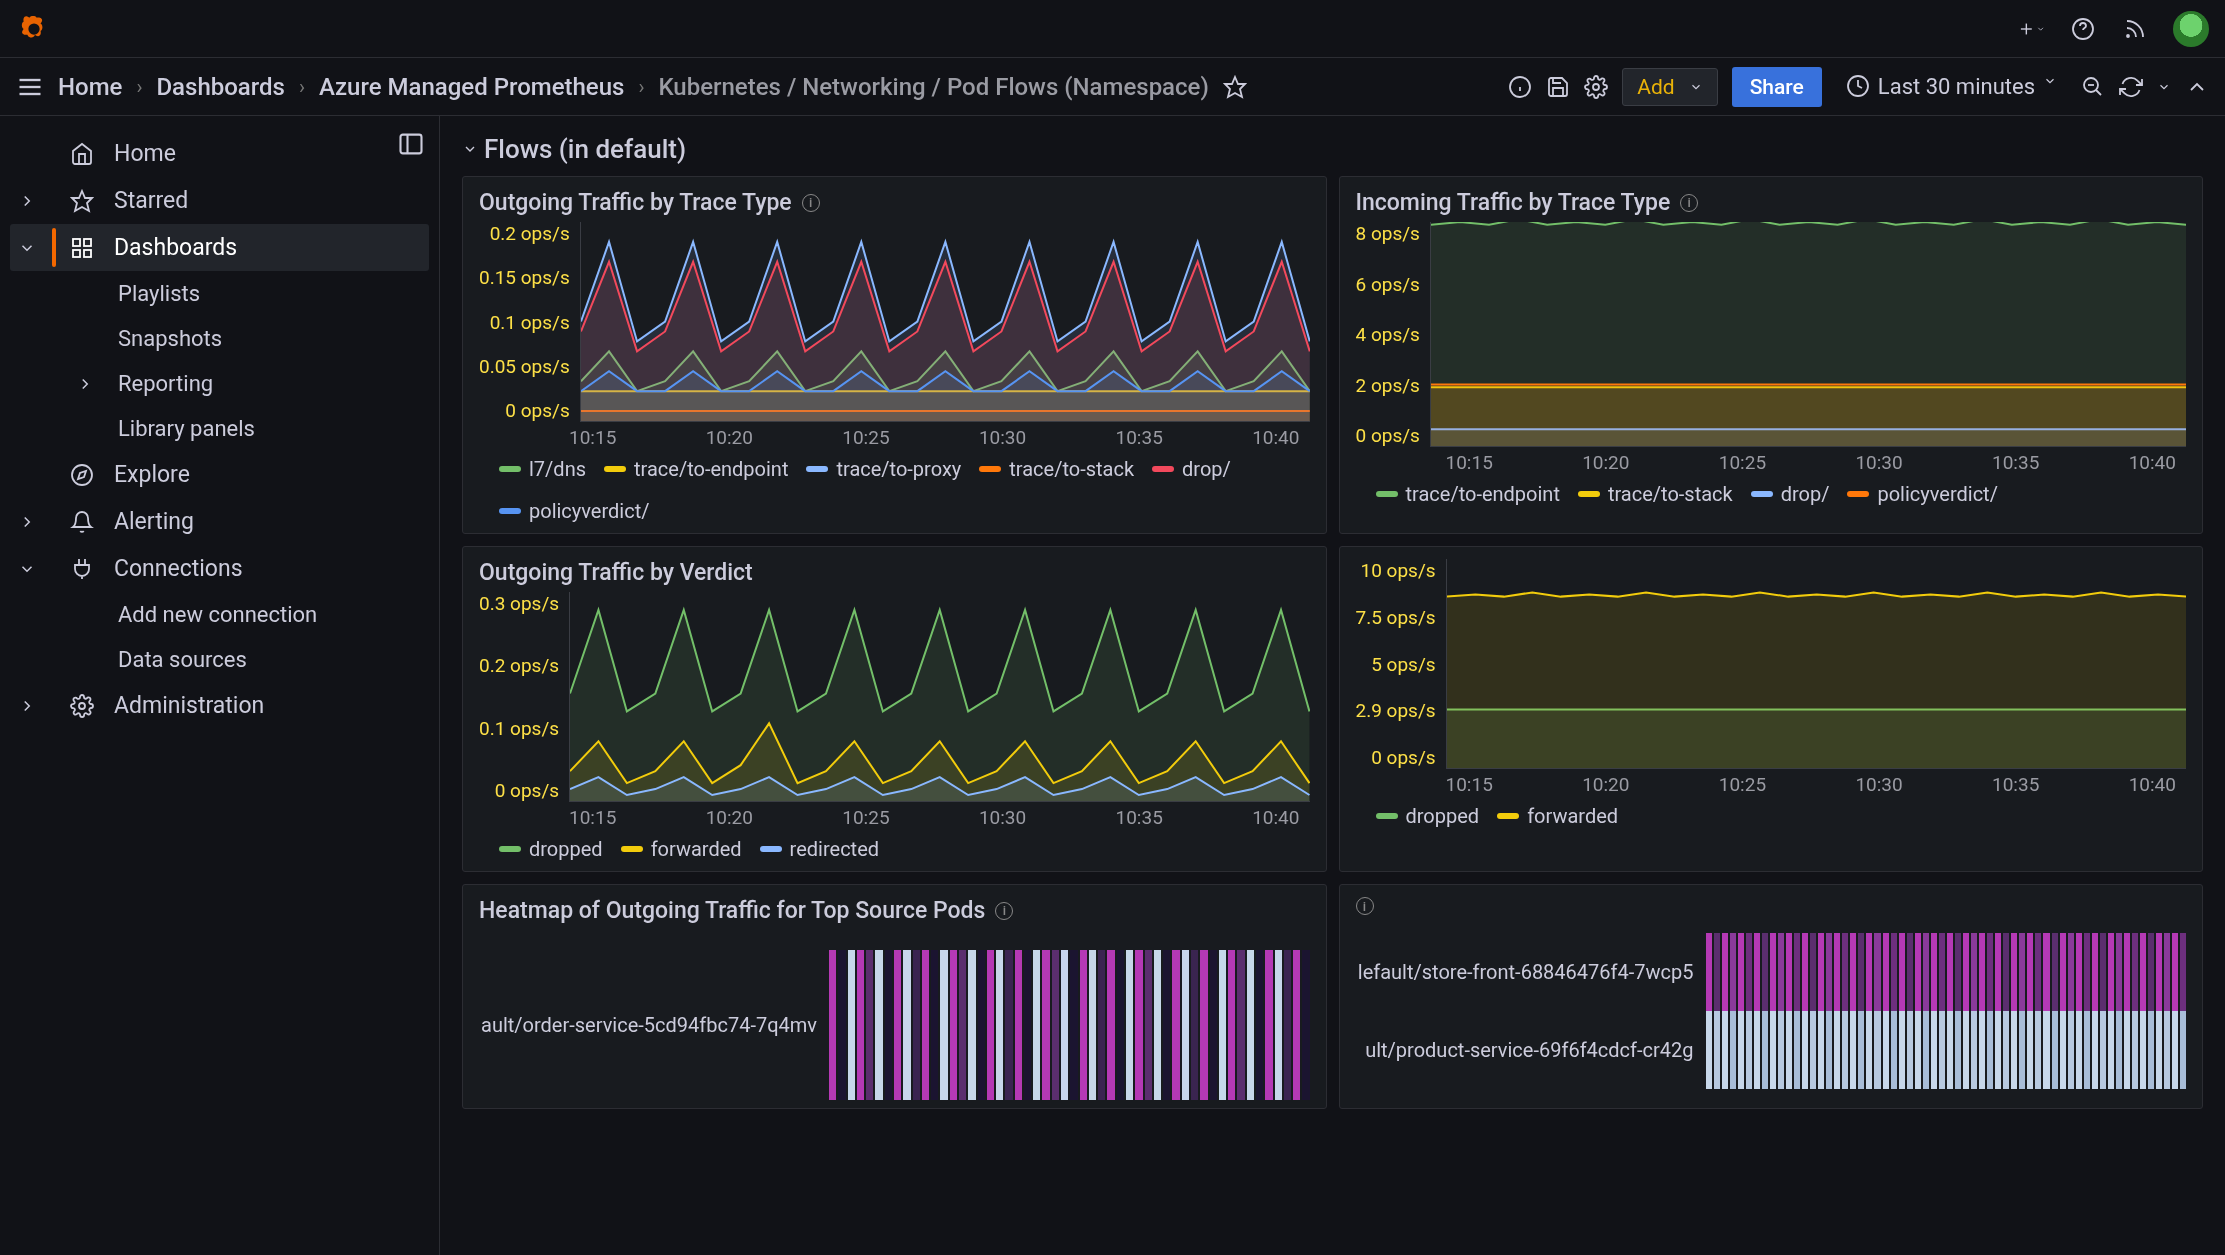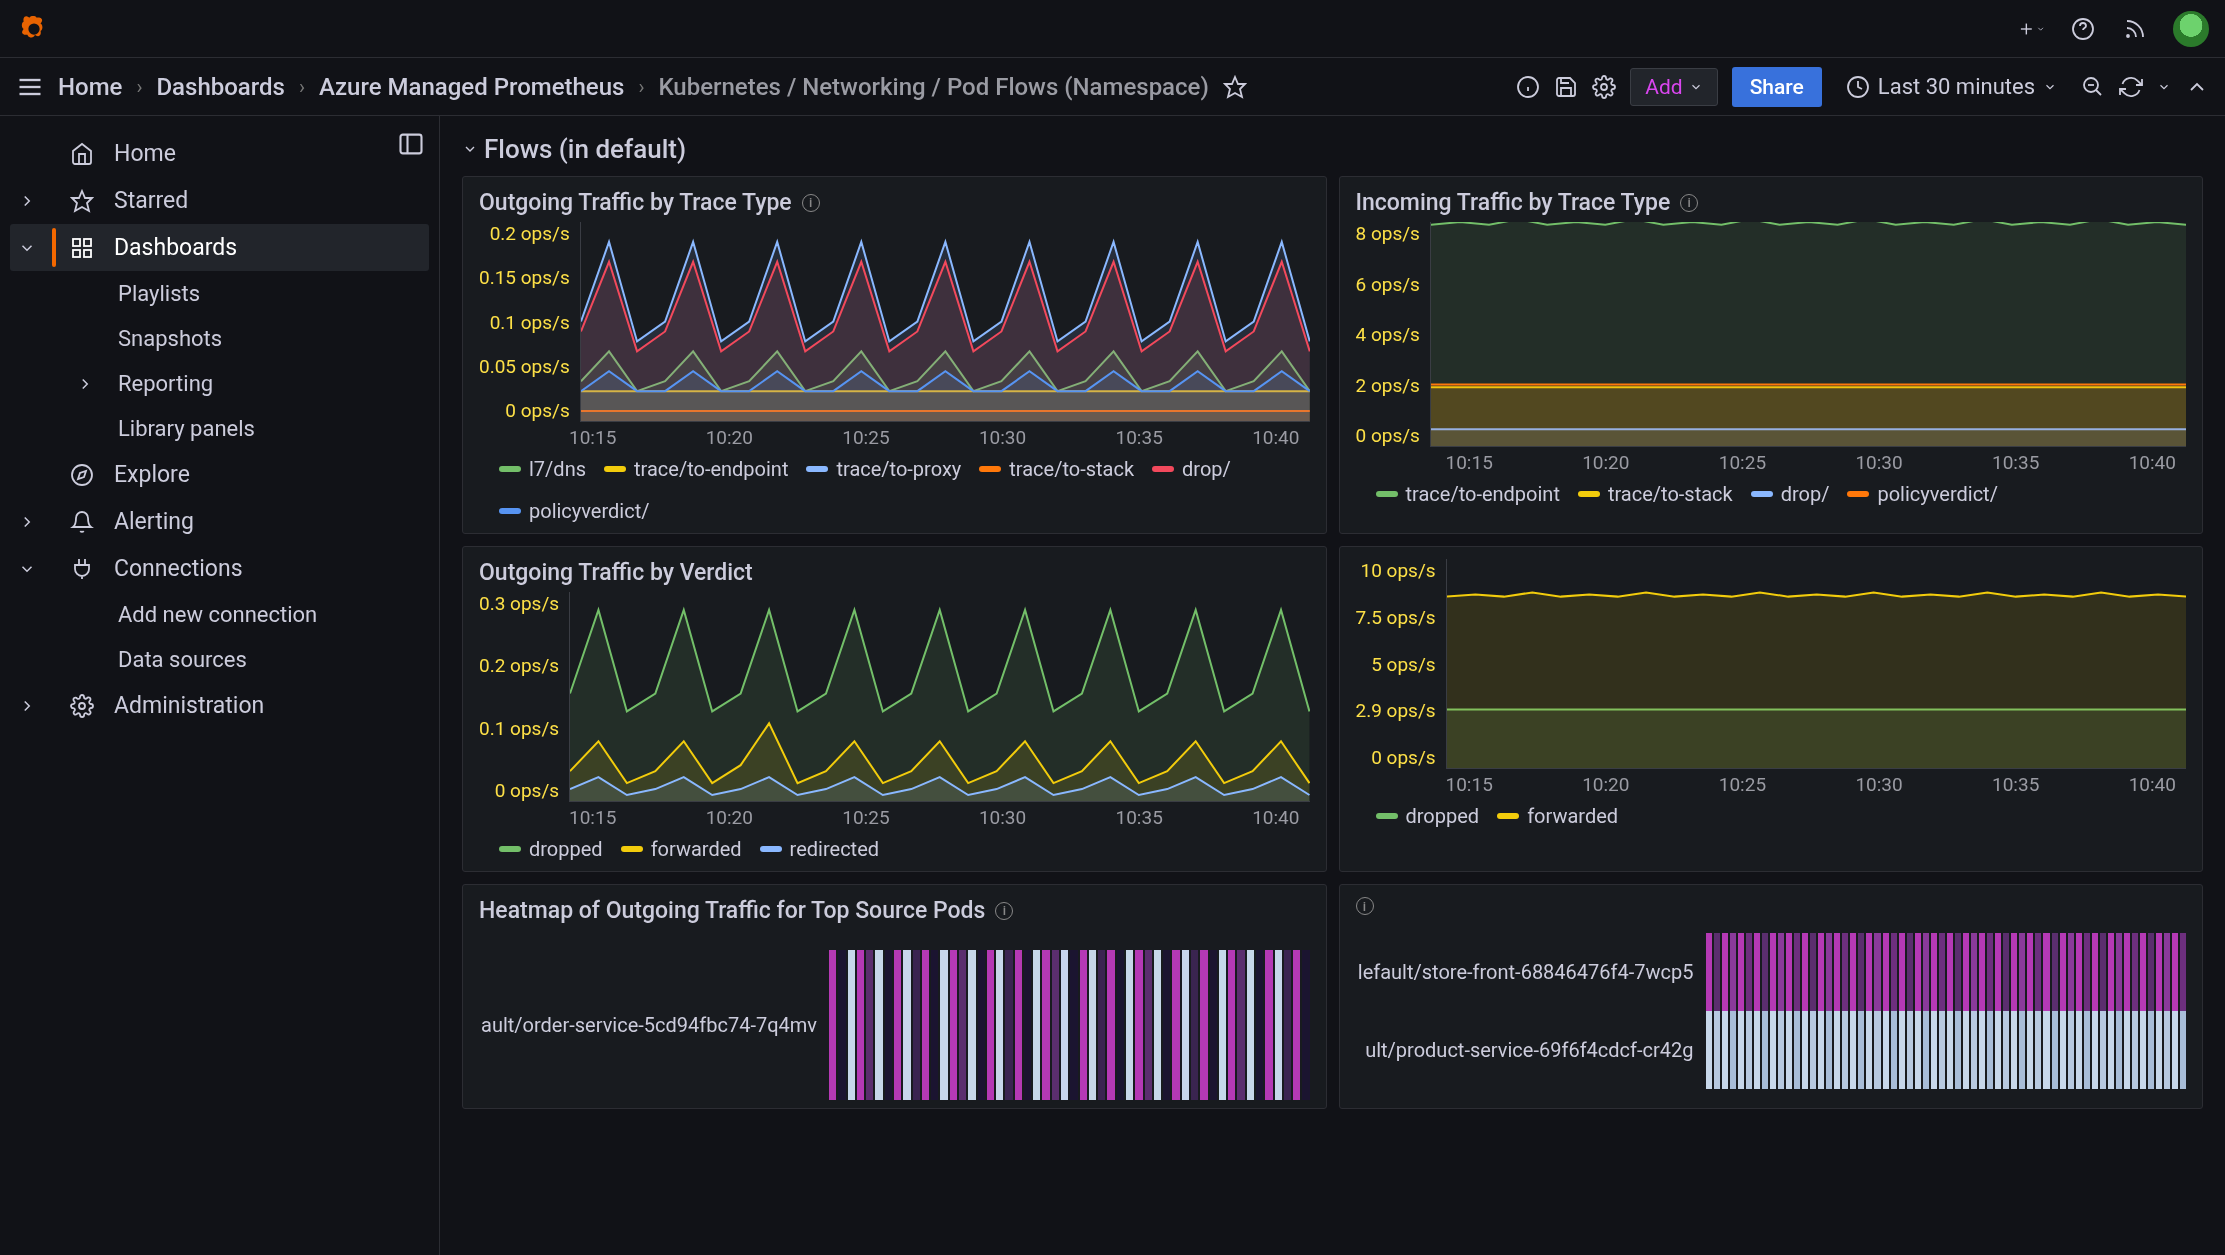--- a/index.html
+++ b/index.html
@@ -22,7 +22,7 @@
 .crumb-sep { color: #777; }
 .crumb-link { color: #ccccdc; }
 .crumbbar-right { margin-left: auto; display: flex; align-items: center; gap: 14px; }
-.btn-add { background: #22252b; border: 1px solid #3a3d44; color: #d946ef; padding: 6px 14px; border-radius: 3px; font-size: 21px; display: flex; align-items: center; gap: 6px; cursor: pointer; }
+.btn-add { background: #22252b; border: 1px solid #3a3d44; color: #eab308; padding: 6px 14px; border-radius: 3px; font-size: 21px; display: flex; align-items: center; gap: 14px; cursor: pointer; }
 .btn-share { background: #3871dc; color: #fff; border: none; padding: 8px 18px; border-radius: 3px; font-size: 21px; font-weight: 500; cursor: pointer; }
 .time-picker { display: flex; align-items: center; gap: 8px; padding: 6px 10px; cursor: pointer; font-size: 22px; }
 .small-icon { width: 24px; height: 24px; stroke: #ccccdc; fill: none; stroke-width: 1.8; }

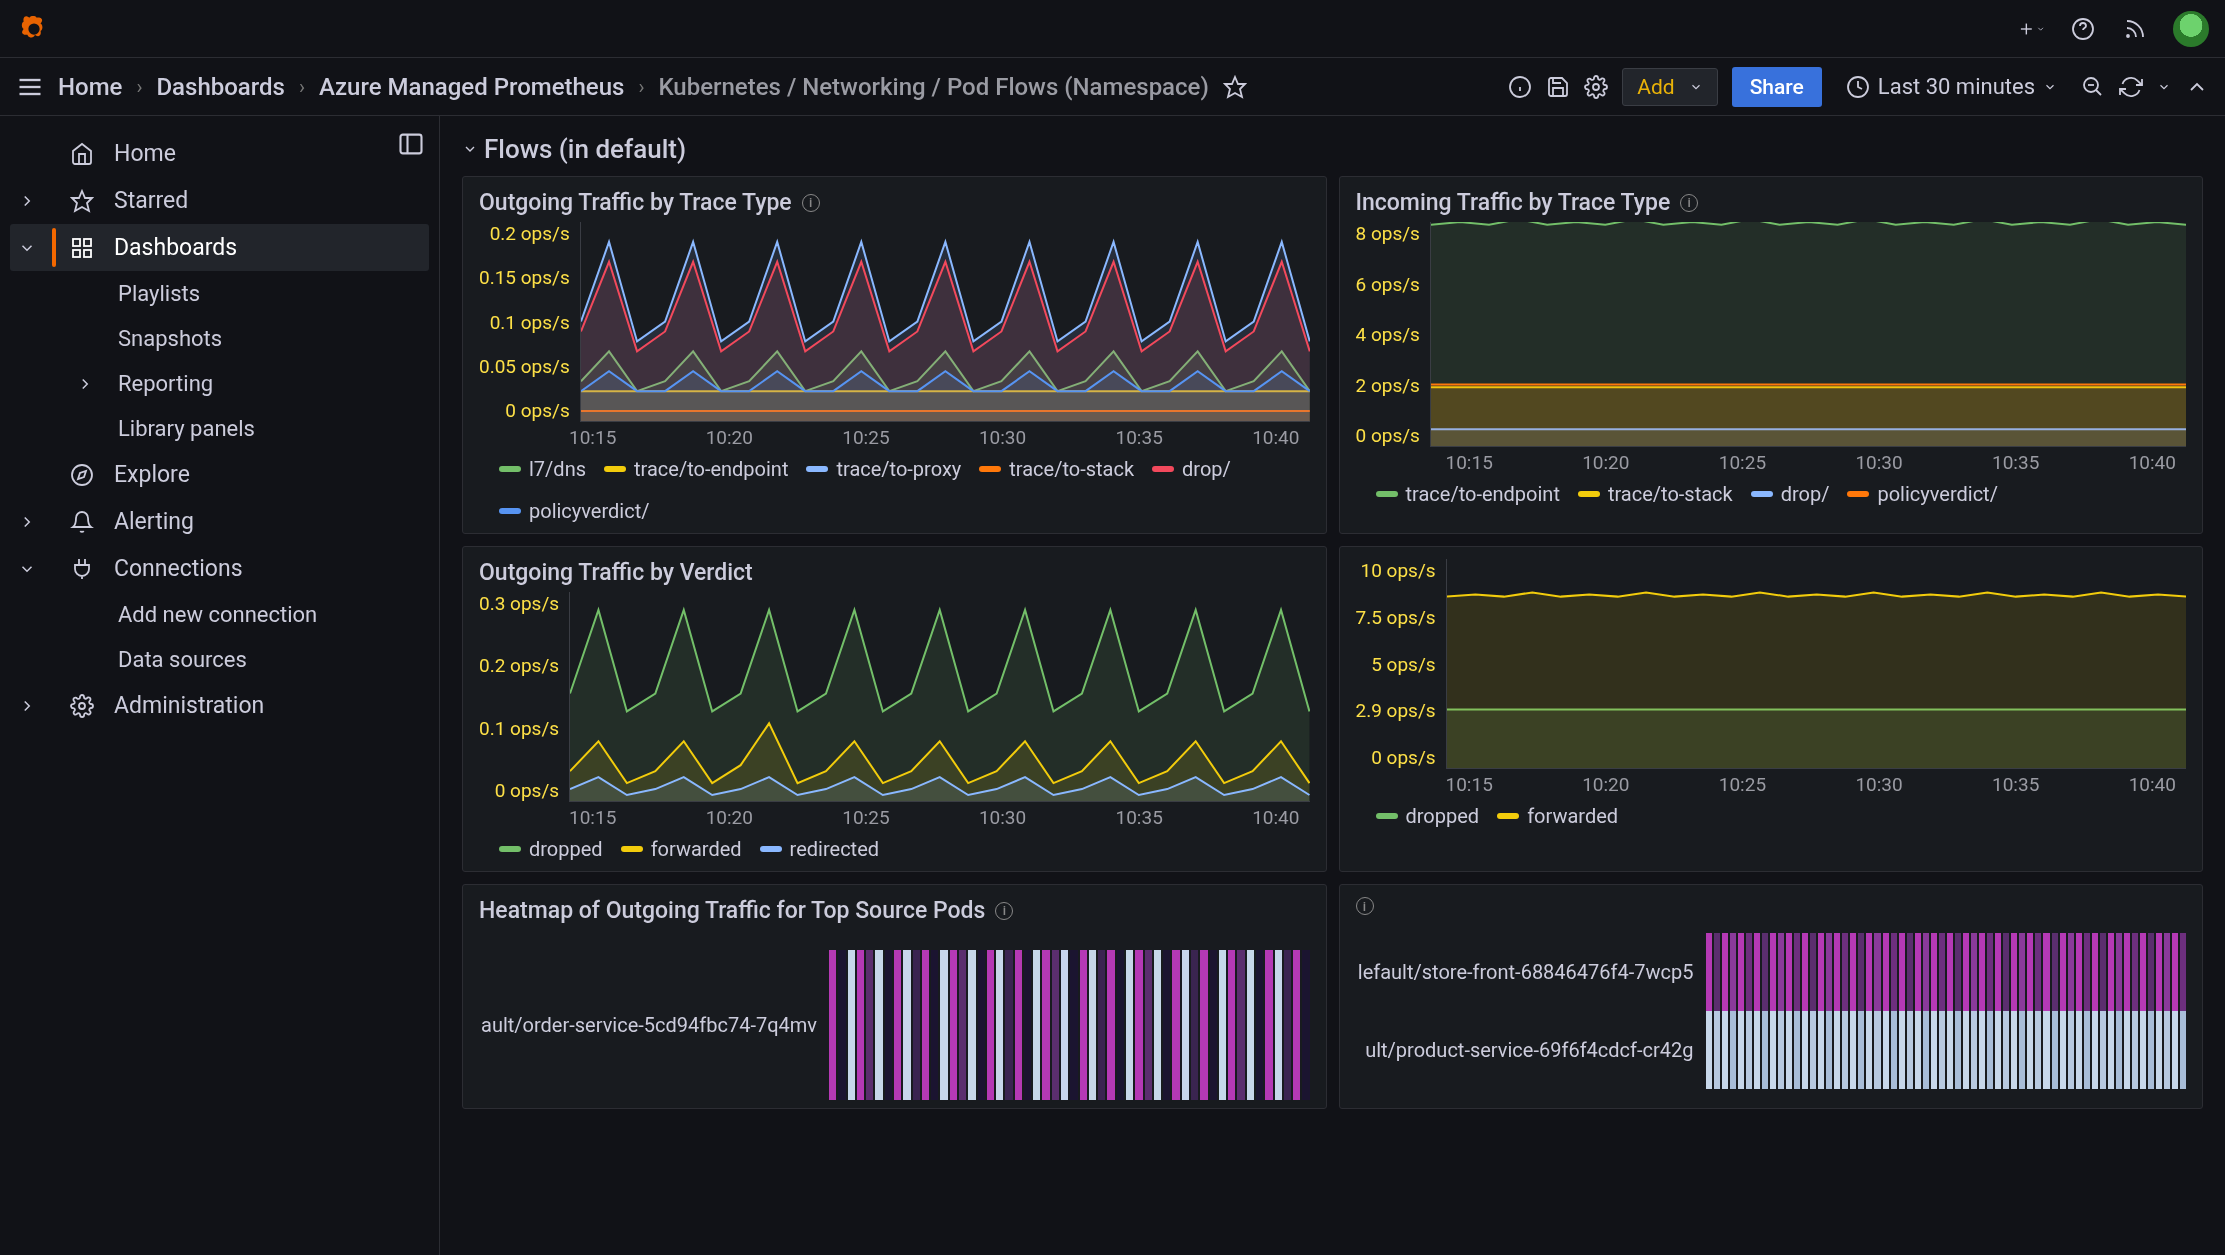--- a/index.html
+++ b/index.html
@@ -24,7 +24,7 @@
 .crumbbar-right { margin-left: auto; display: flex; align-items: center; gap: 14px; }
 .btn-add { background: #22252b; border: 1px solid #3a3d44; color: #eab308; padding: 6px 14px; border-radius: 3px; font-size: 21px; display: flex; align-items: center; gap: 14px; cursor: pointer; }
 .btn-share { background: #3871dc; color: #fff; border: none; padding: 8px 18px; border-radius: 3px; font-size: 21px; font-weight: 500; cursor: pointer; }
-.time-picker { display: flex; align-items: center; gap: 8px; padding: 6px 10px; cursor: pointer; font-size: 22px; }
+.time-picker { display: flex; align-items: flex-start; gap: 8px; padding: 6px 10px; cursor: pointer; font-size: 22px; }
 .small-icon { width: 24px; height: 24px; stroke: #ccccdc; fill: none; stroke-width: 1.8; }
 
 

